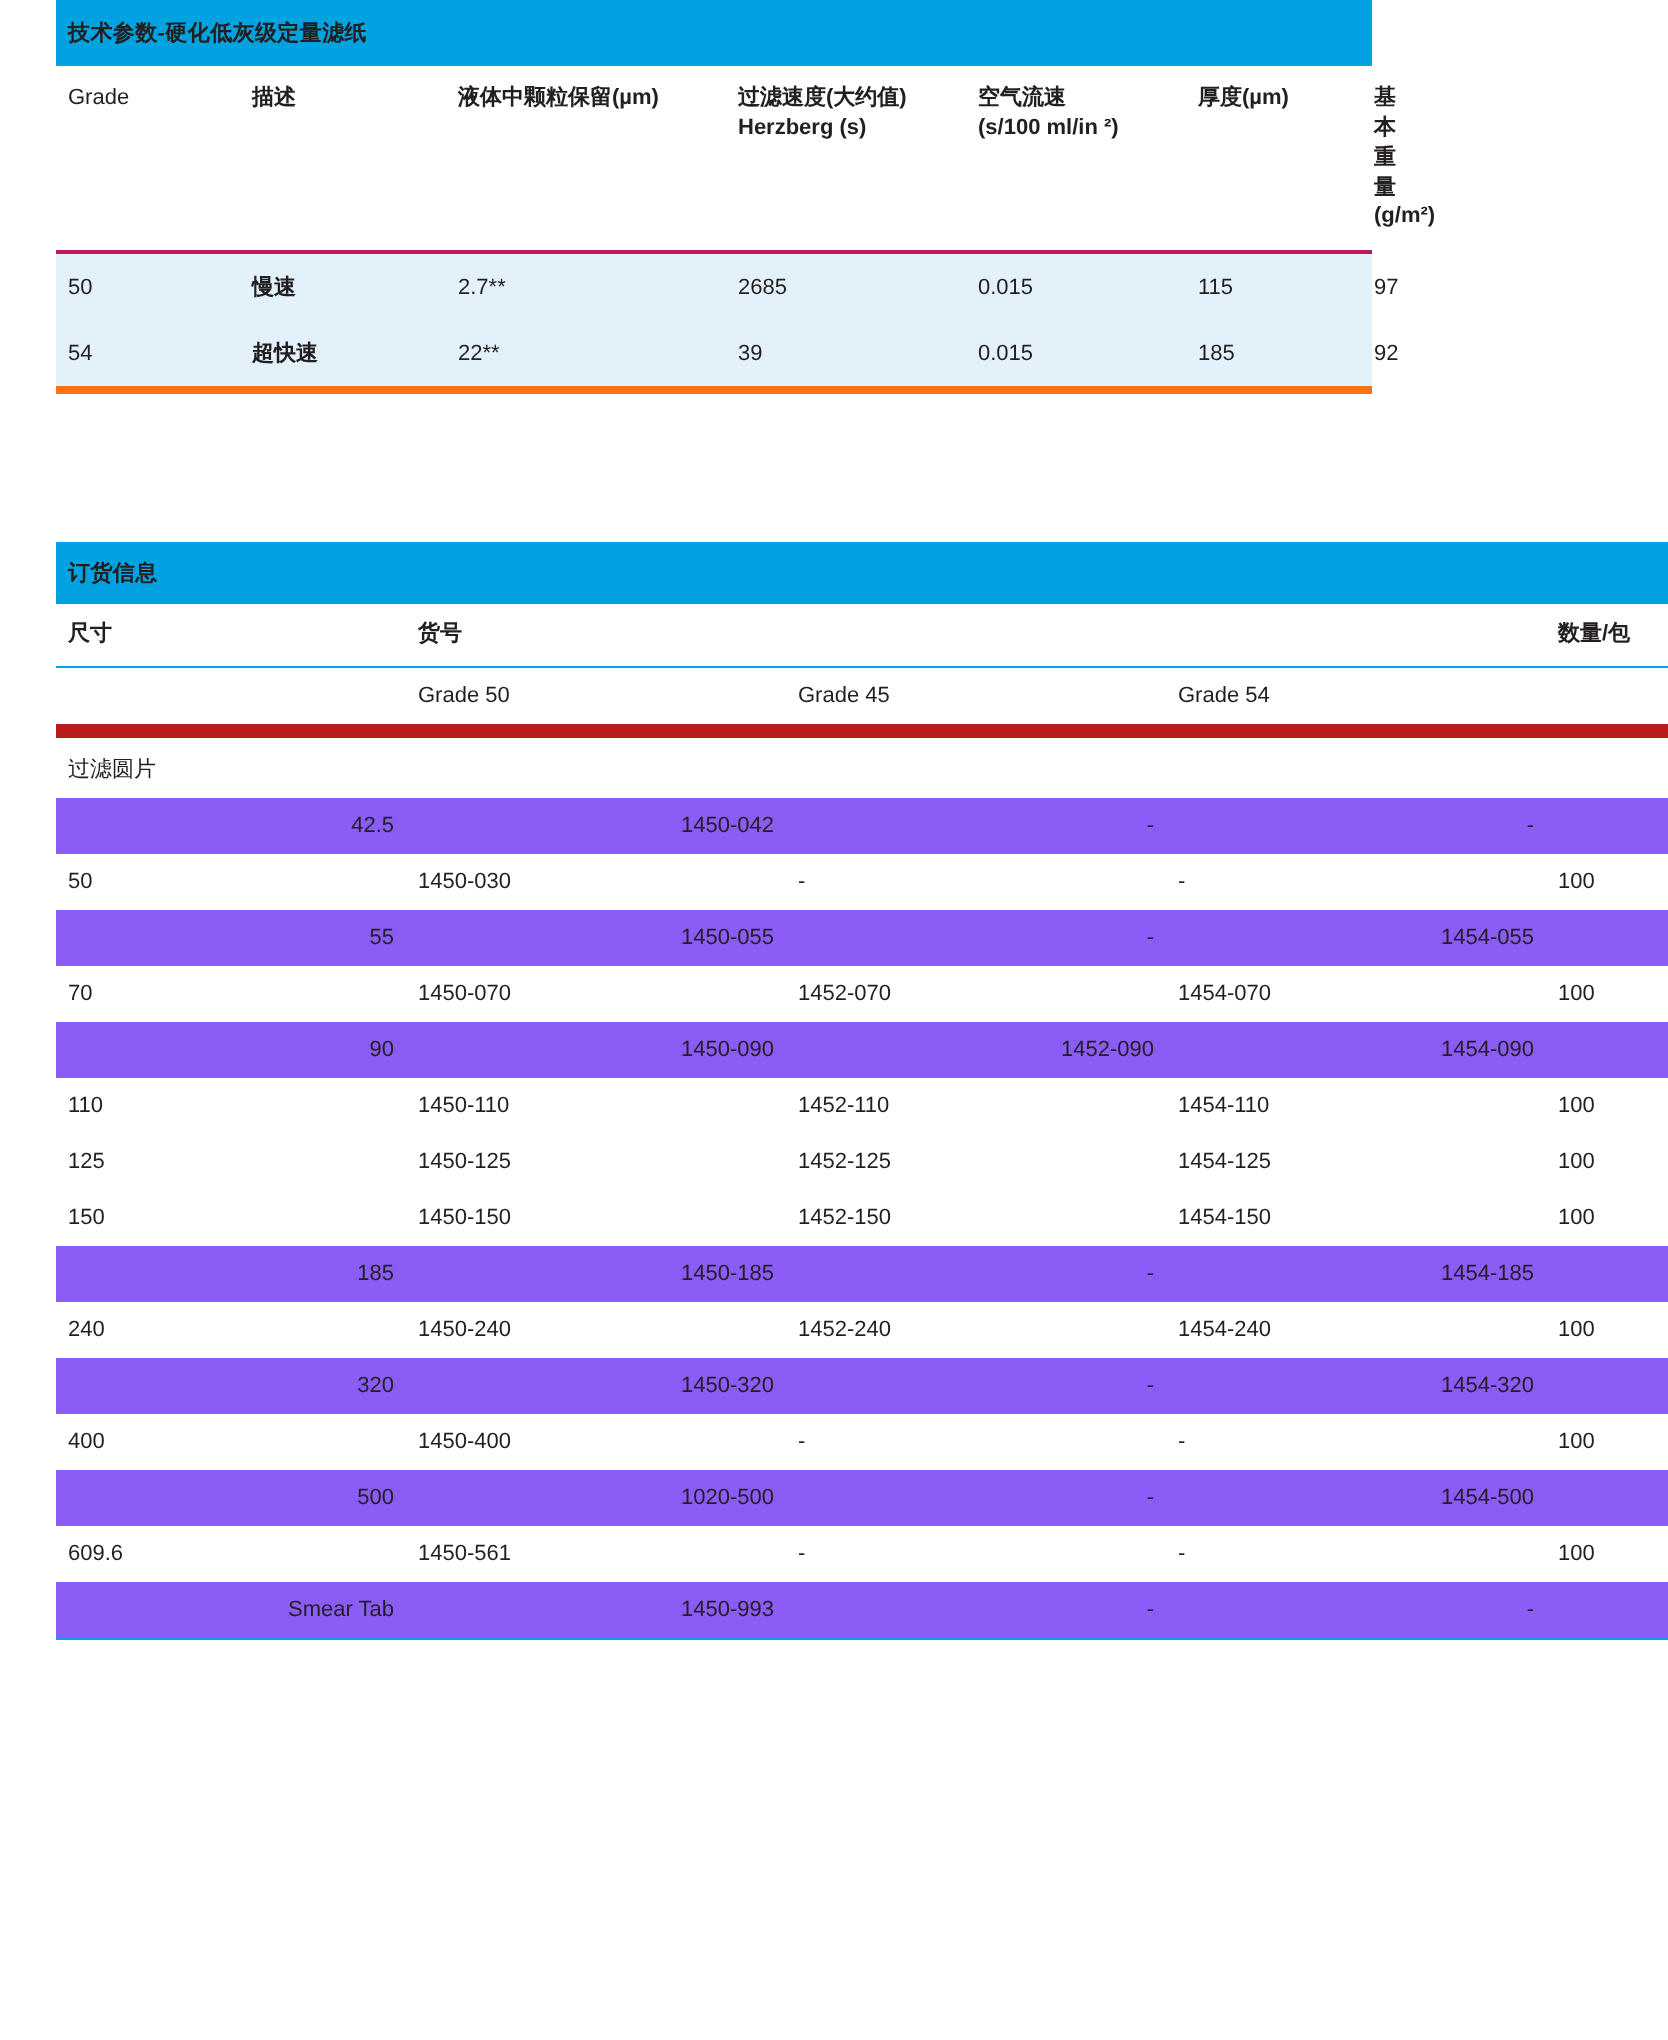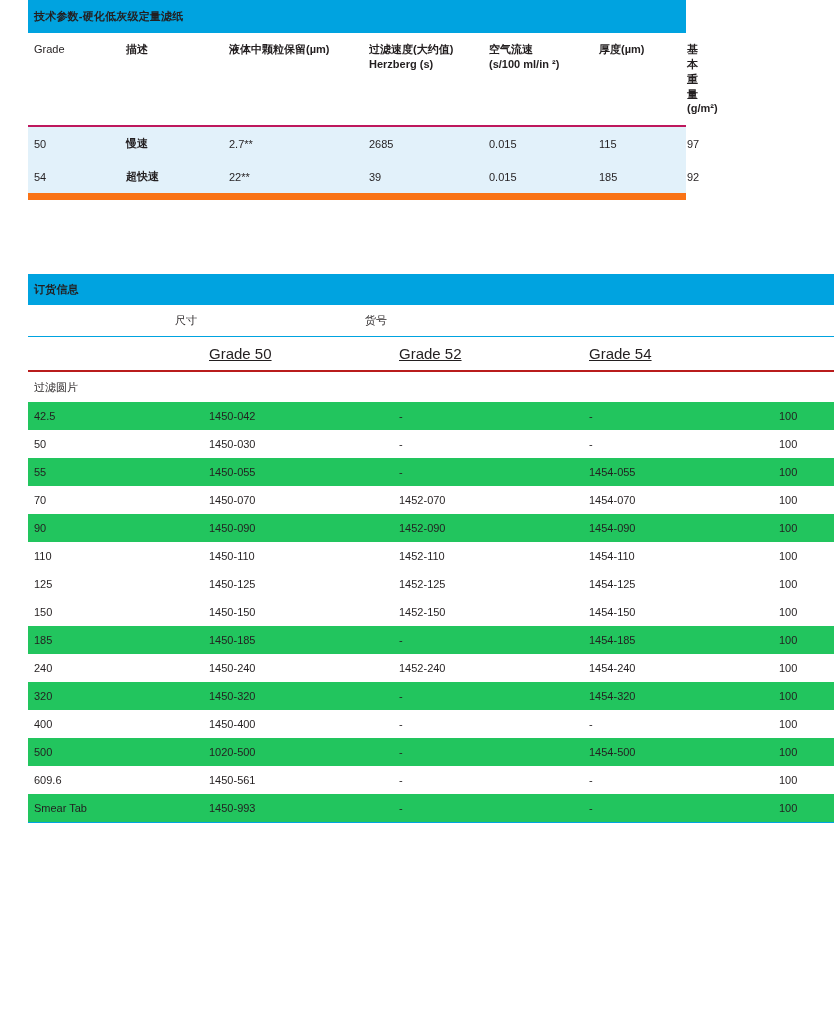--- a/index.html
+++ b/index.html
@@ -60,7 +60,7 @@
     background: #e2f1fa;
   }
   #tech-table tbody tr.last td {
-    border-bottom: 7px solid #f97316;
+    border-bottom: 4px solid #f97316;
   }
   .cell-bold {
     font-weight: bold;

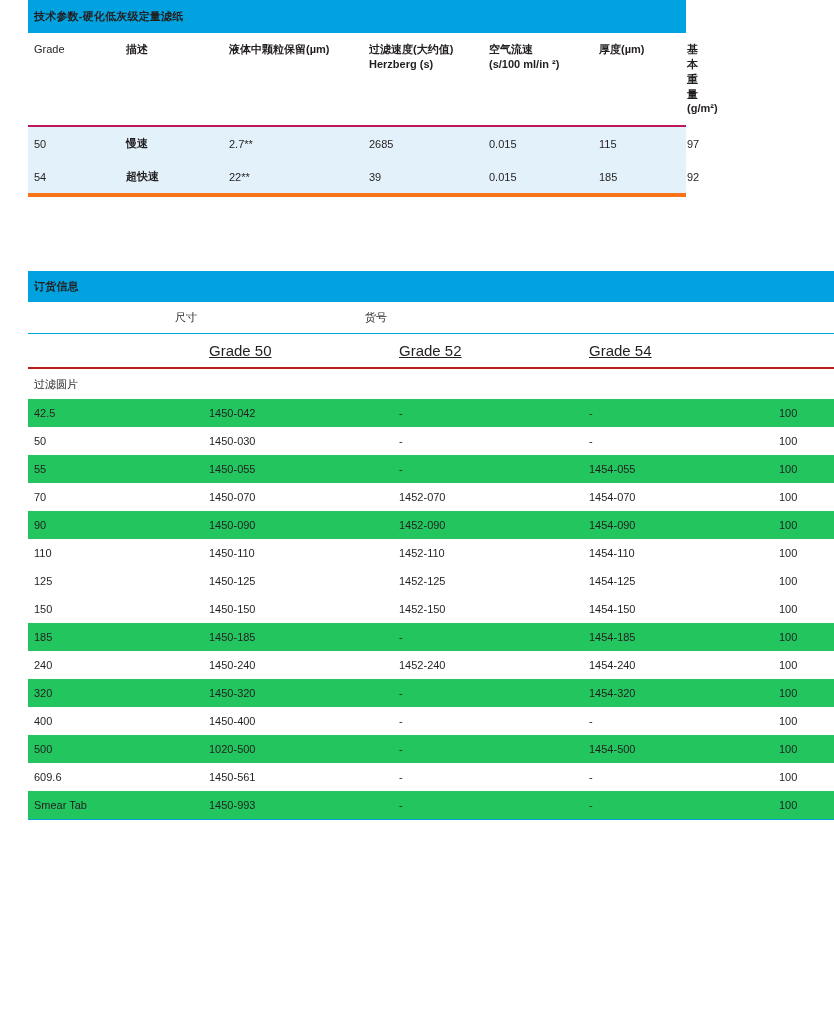--- a/index.html
+++ b/index.html
@@ -78,8 +78,7 @@
   }
   #order-table .hdr-line td {
     border-bottom: 1px solid #00a3e0;
-    font-weight: normal;
-    text-align: right;
+    font-weight: bold;
   }
   #order-table .group-row td {
     font-size: 11px;

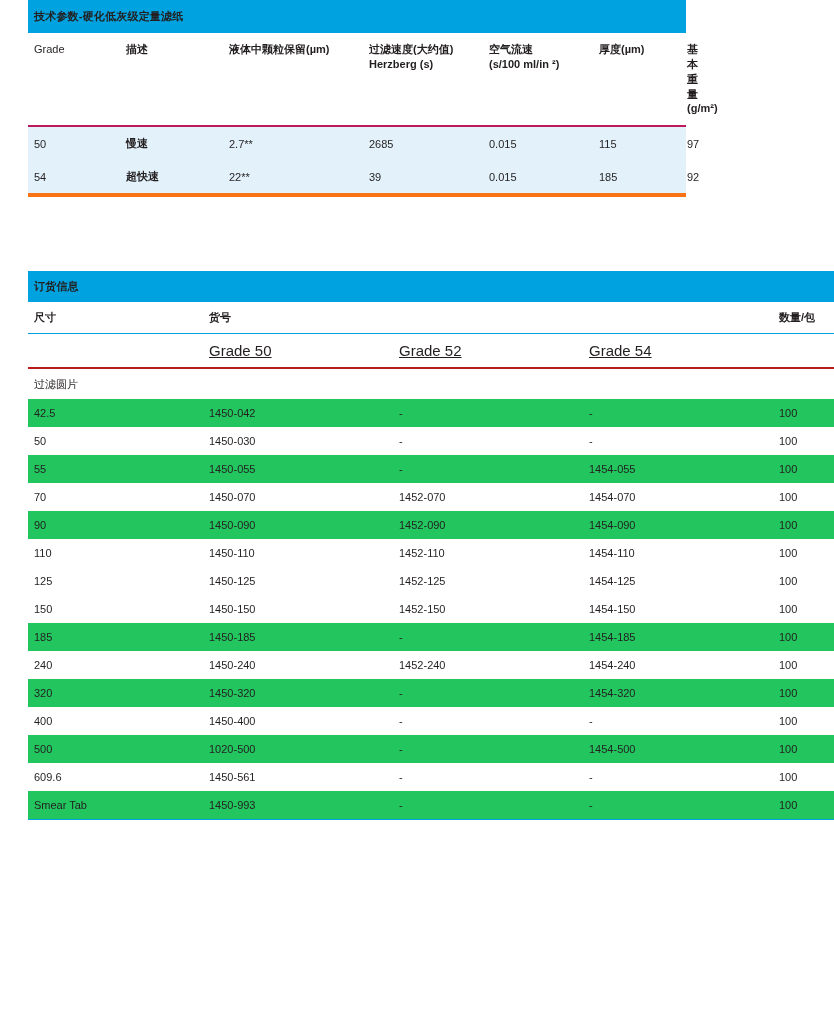--- a/index.html
+++ b/index.html
@@ -71,10 +71,9 @@
     height: 74px;
   }
   #order-table .sub-hdr td {
-    font-size: 15px;
+    font-size: 11px;
     padding: 8px 6px 8px 6px;
-    border-bottom: 2px solid #b91c1c;
-    text-decoration: underline;
+    border-bottom: 7px solid #b91c1c;
   }
   #order-table .hdr-line td {
     border-bottom: 1px solid #00a3e0;

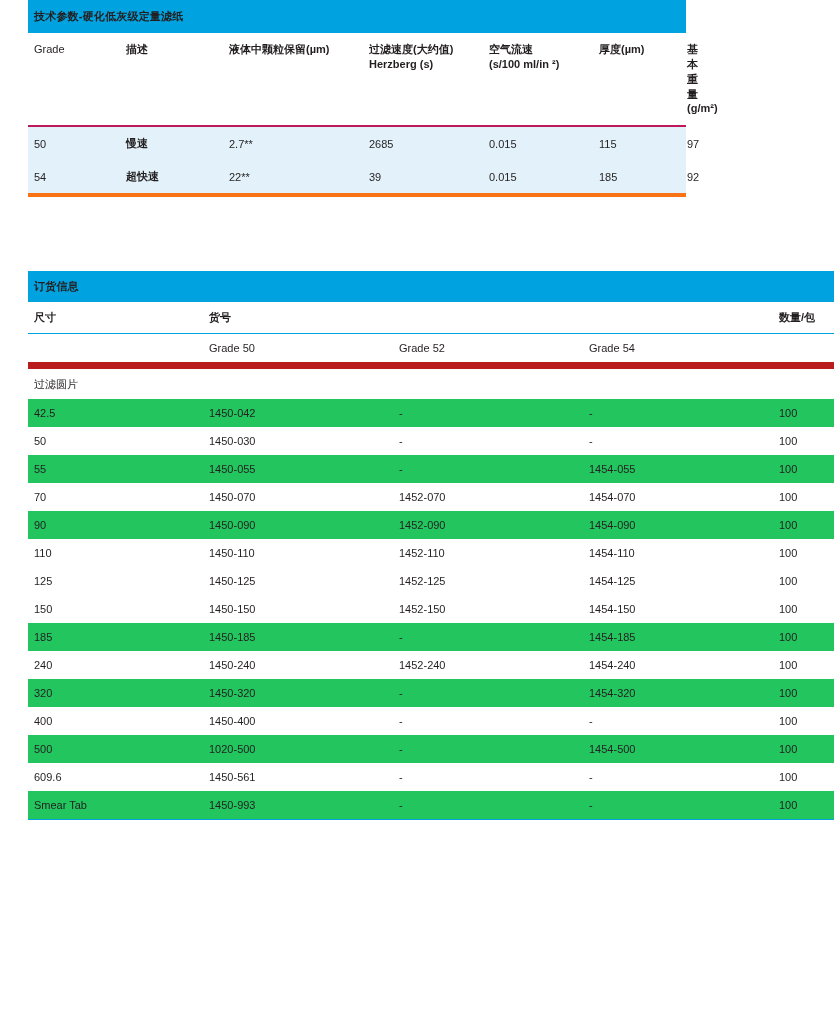--- a/index.html
+++ b/index.html
@@ -189,7 +189,7 @@
       <tr class="sub-hdr">
         <td></td>
         <td>Grade 50</td>
-        <td>Grade 52</td>
+        <td>Grade 45</td>
         <td>Grade 54</td>
         <td></td>
       </tr>

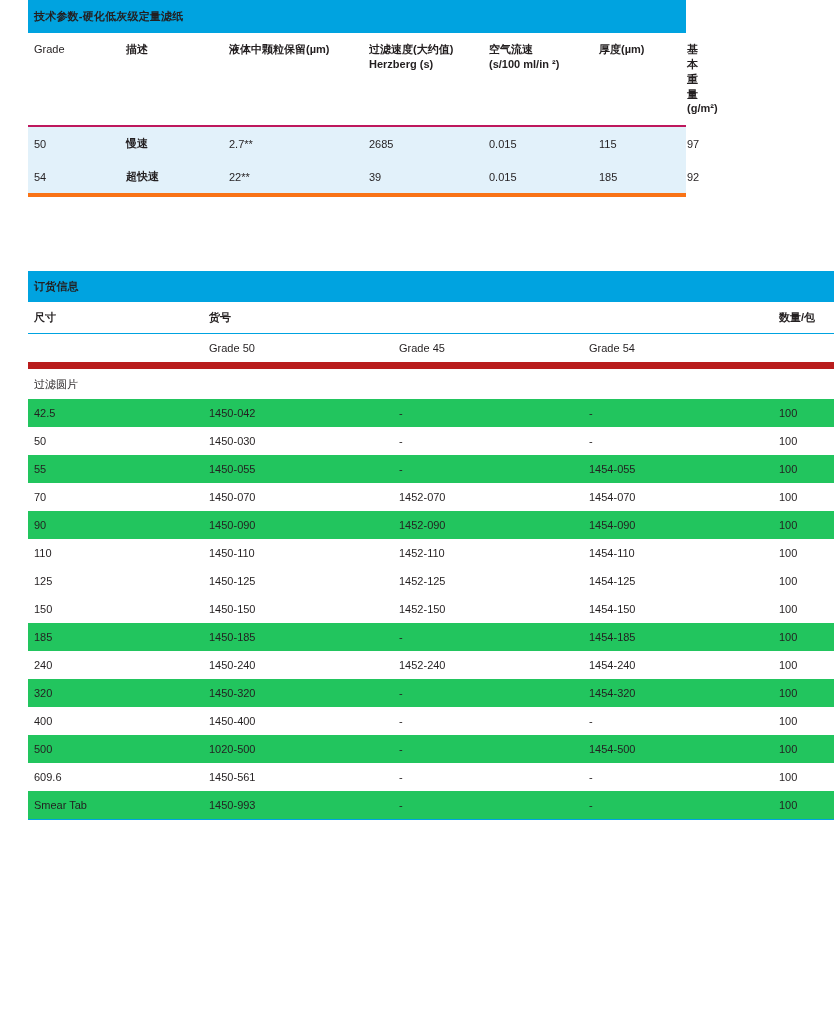--- a/index.html
+++ b/index.html
@@ -90,7 +90,8 @@
     color: #231f20;
   }
   #order-table tbody tr.alt td {
-    background: #22c55e;
+    background: #8b5cf6;
+    text-align: right;
   }
   #order-table tbody tr.last td {
     border-bottom: 1px solid #00a3e0;

